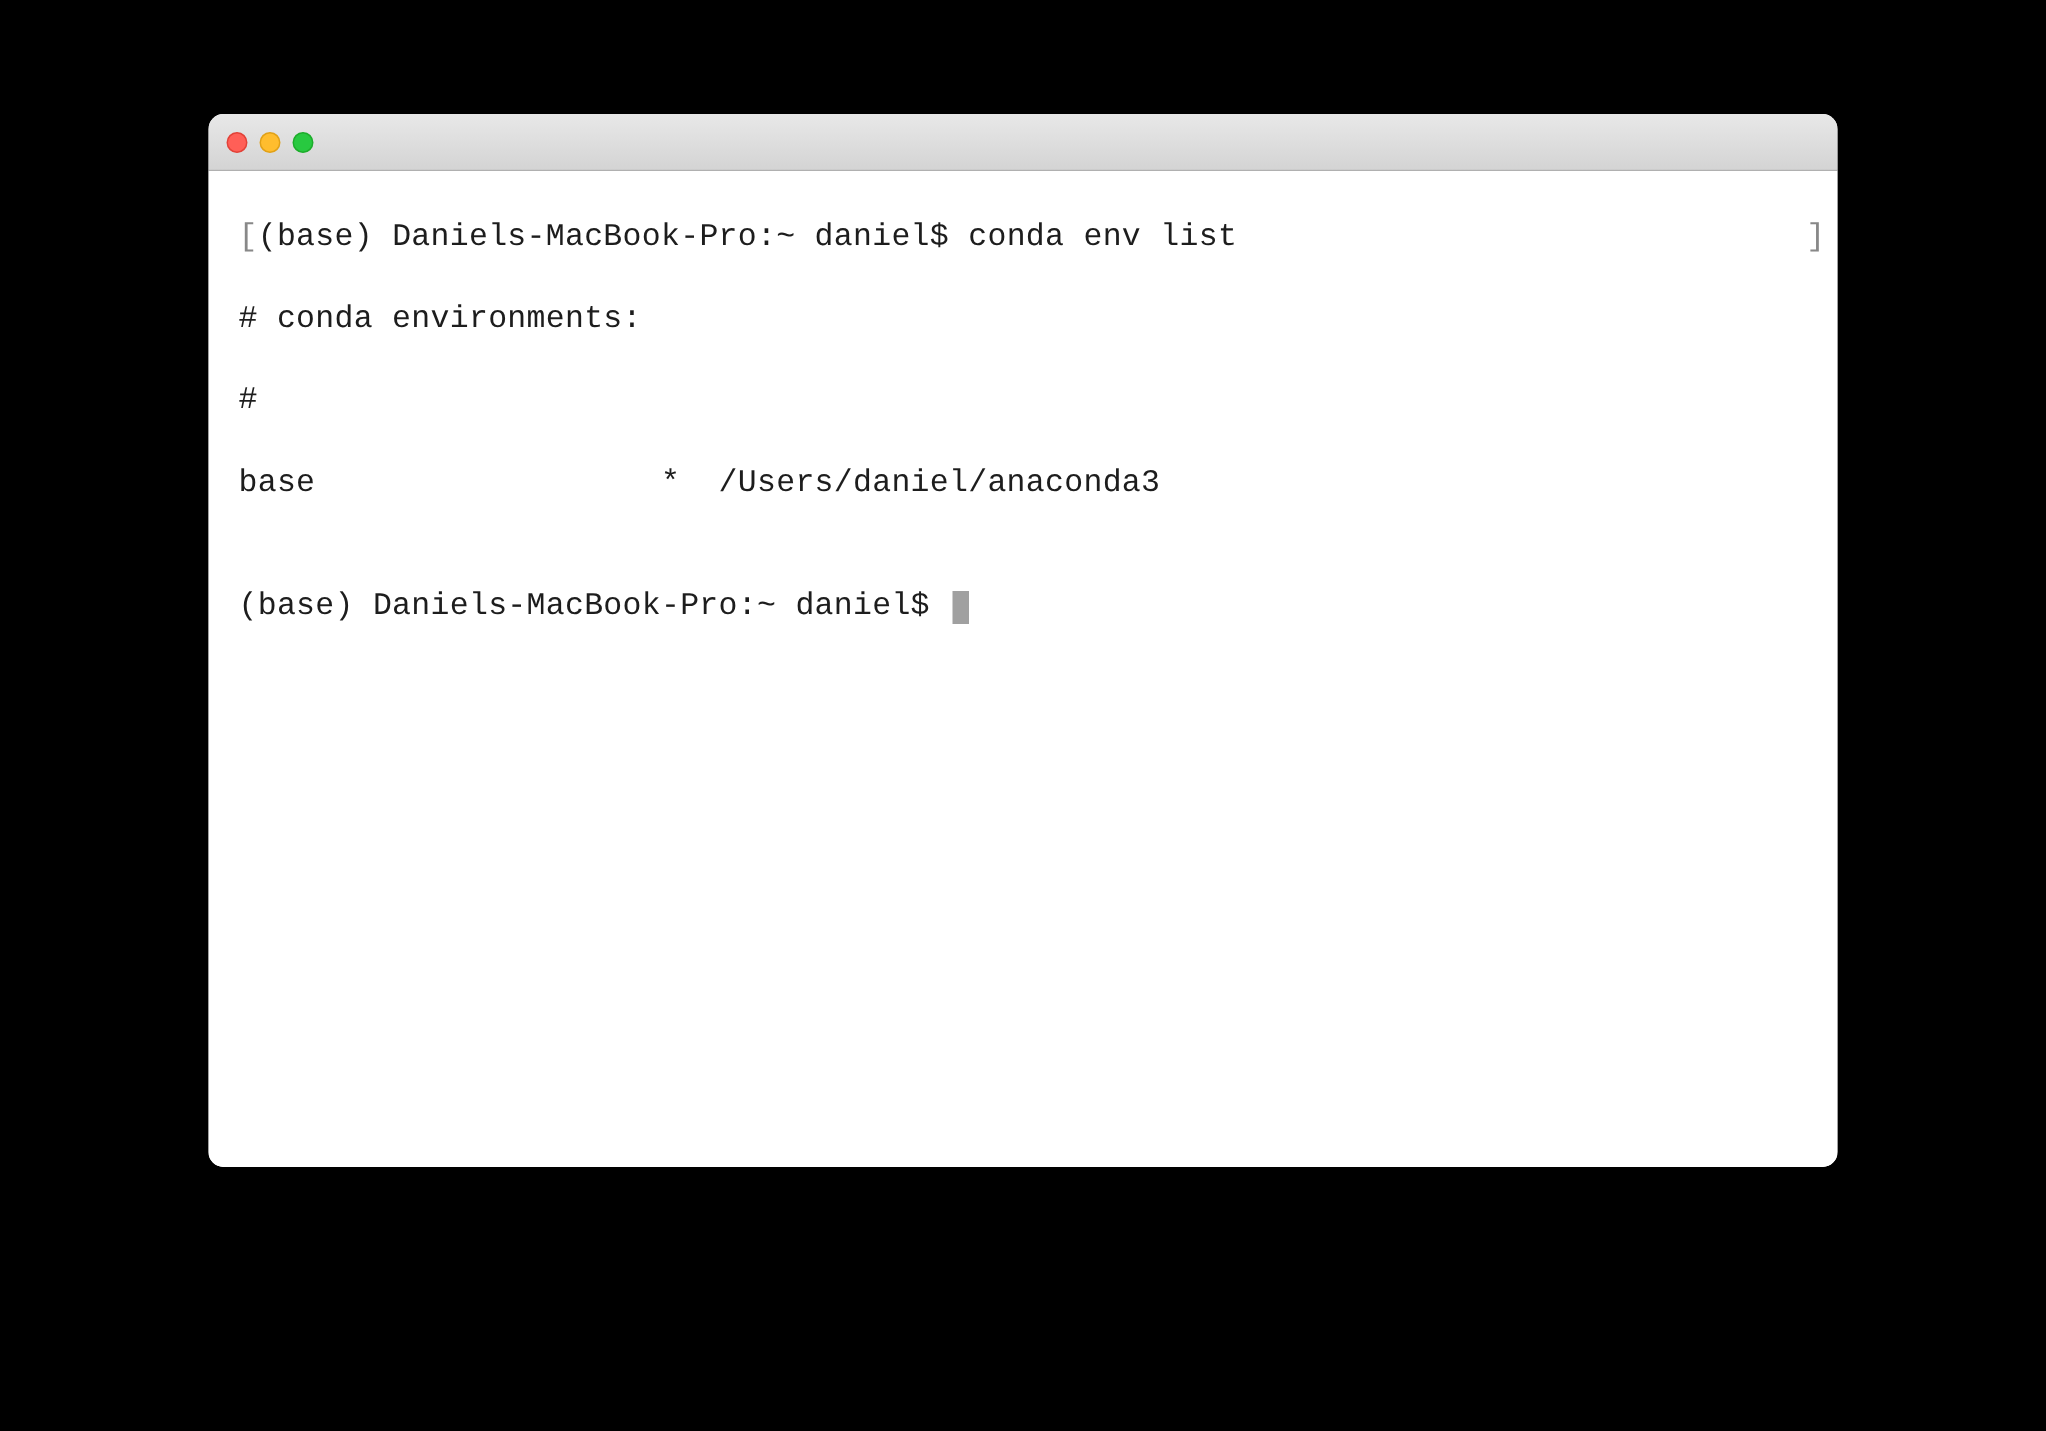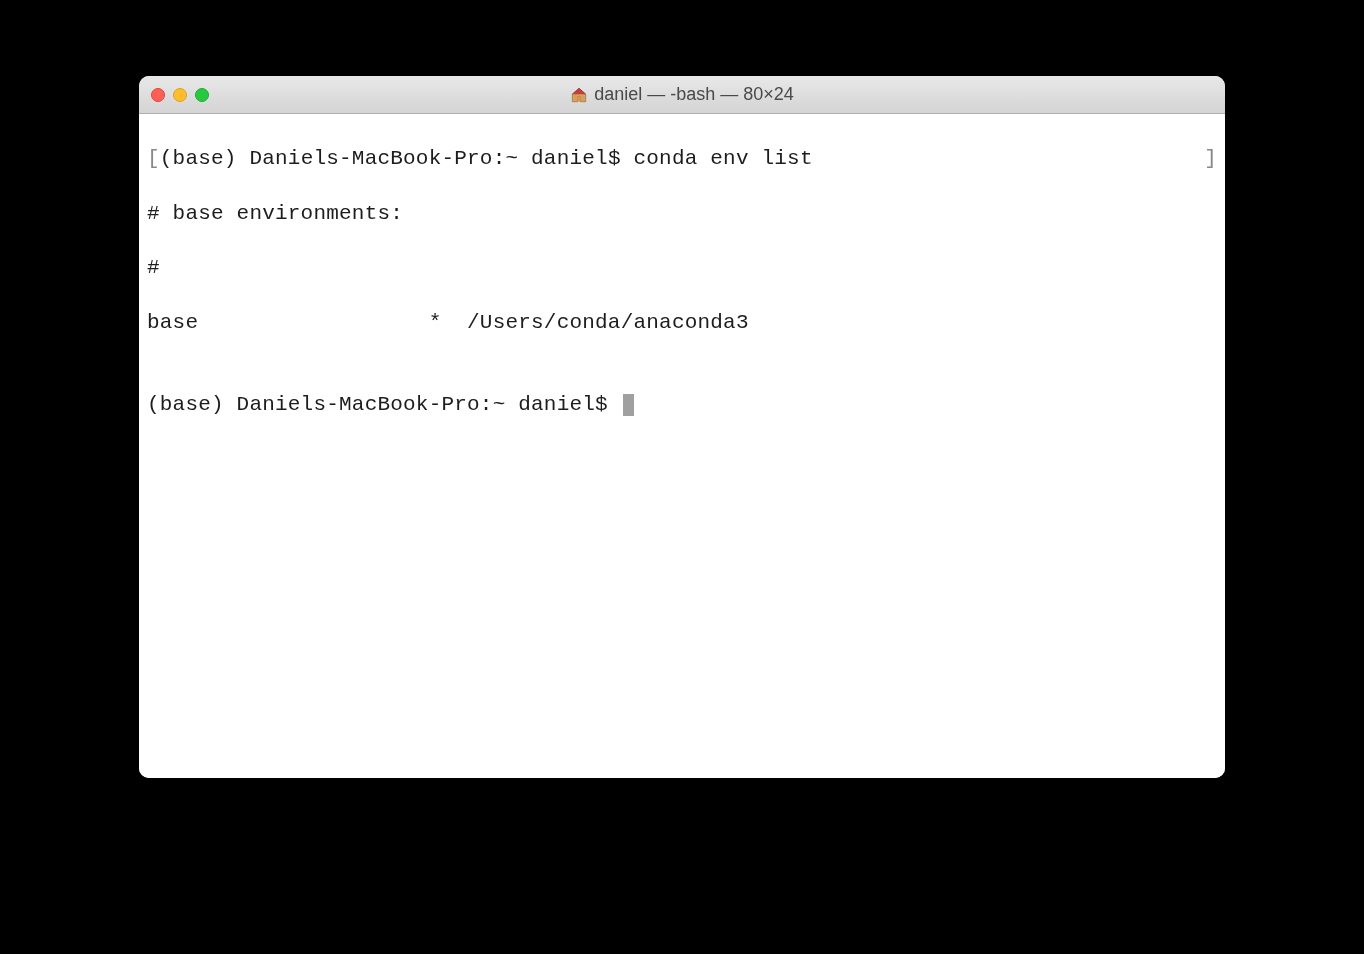--- a/index.html
+++ b/index.html
@@ -117,16 +117,6 @@
       <div class="traffic-light minimize-btn"></div>
       <div class="traffic-light maximize-btn"></div>
     </div>
-    <div class="window-title">
-      <span class="home-icon">
-        <svg width="18" height="18" viewBox="0 0 24 24">
-          <path d="M3 11 L12 3 L21 11 L21 21 L14 21 L14 14 L10 14 L10 21 L3 21 Z" fill="#d4a05a" stroke="#8a6a3a" stroke-width="0.8"></path>
-          <path d="M3 11 L12 3 L21 11" fill="#c04040" stroke="#8a2a2a" stroke-width="0.8"></path>
-          <rect x="10" y="14" width="4" height="7" fill="#e89050"></rect>
-        </svg>
-      </span>
-      <span>daniel — -bash — 80×24</span>
-    </div>
   </div>
   <div class="terminal-body">
 <span class="term-line"><span class="bracket-dim">[</span><span>(base) Daniels-MacBook-Pro:~ daniel$ </span><span>conda env list</span><span class="right-bracket">]</span></span>

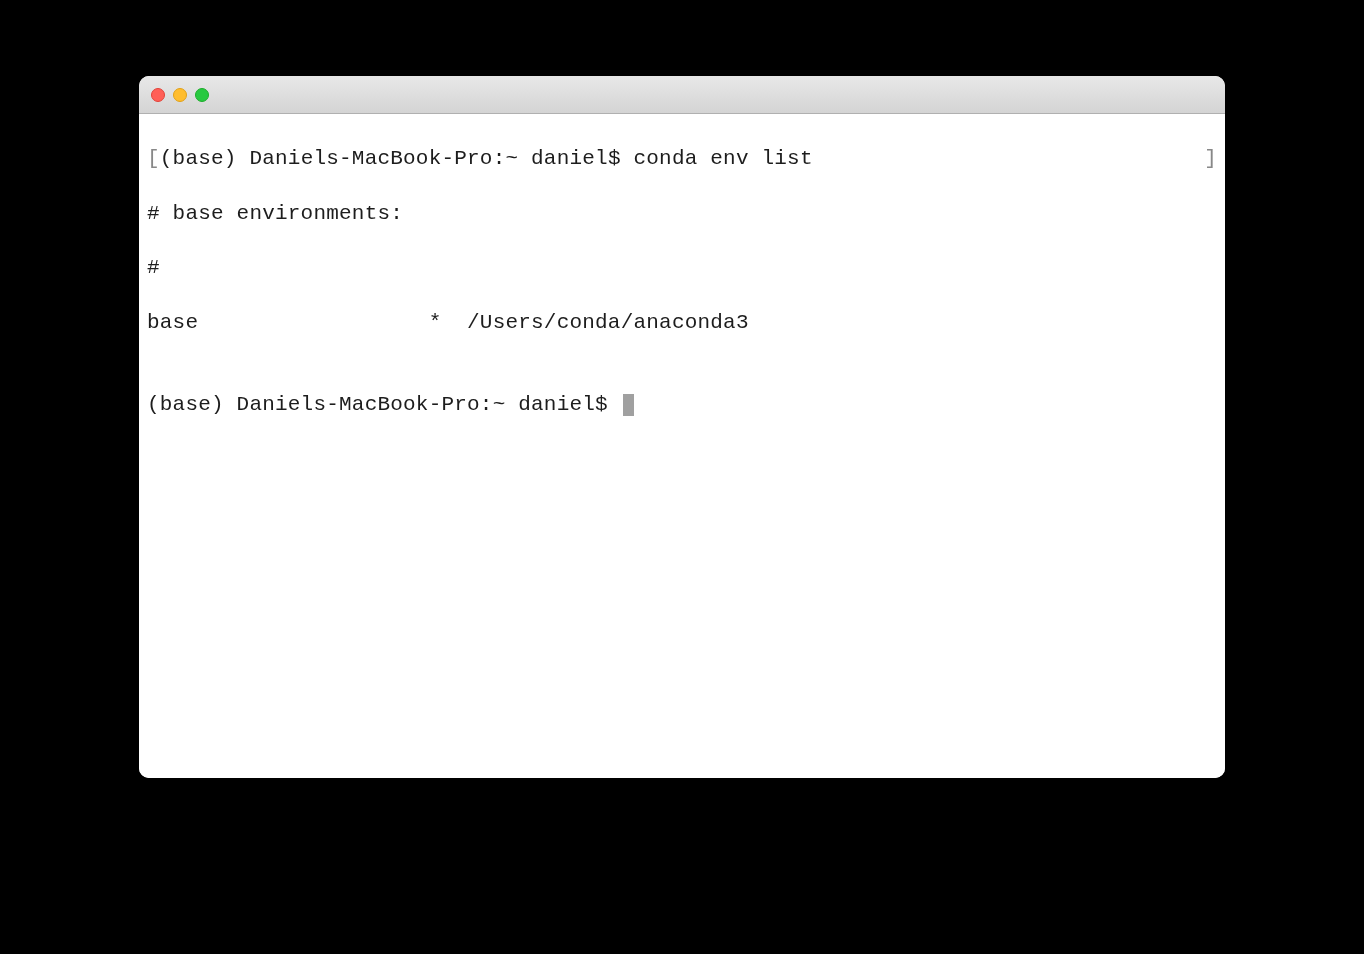--- a/index.html
+++ b/index.html
@@ -90,6 +90,7 @@
     }
     .term-line {
       display: block;
+      margin-left: 12px;
     }
     .bracket-dim {
       color: #888;

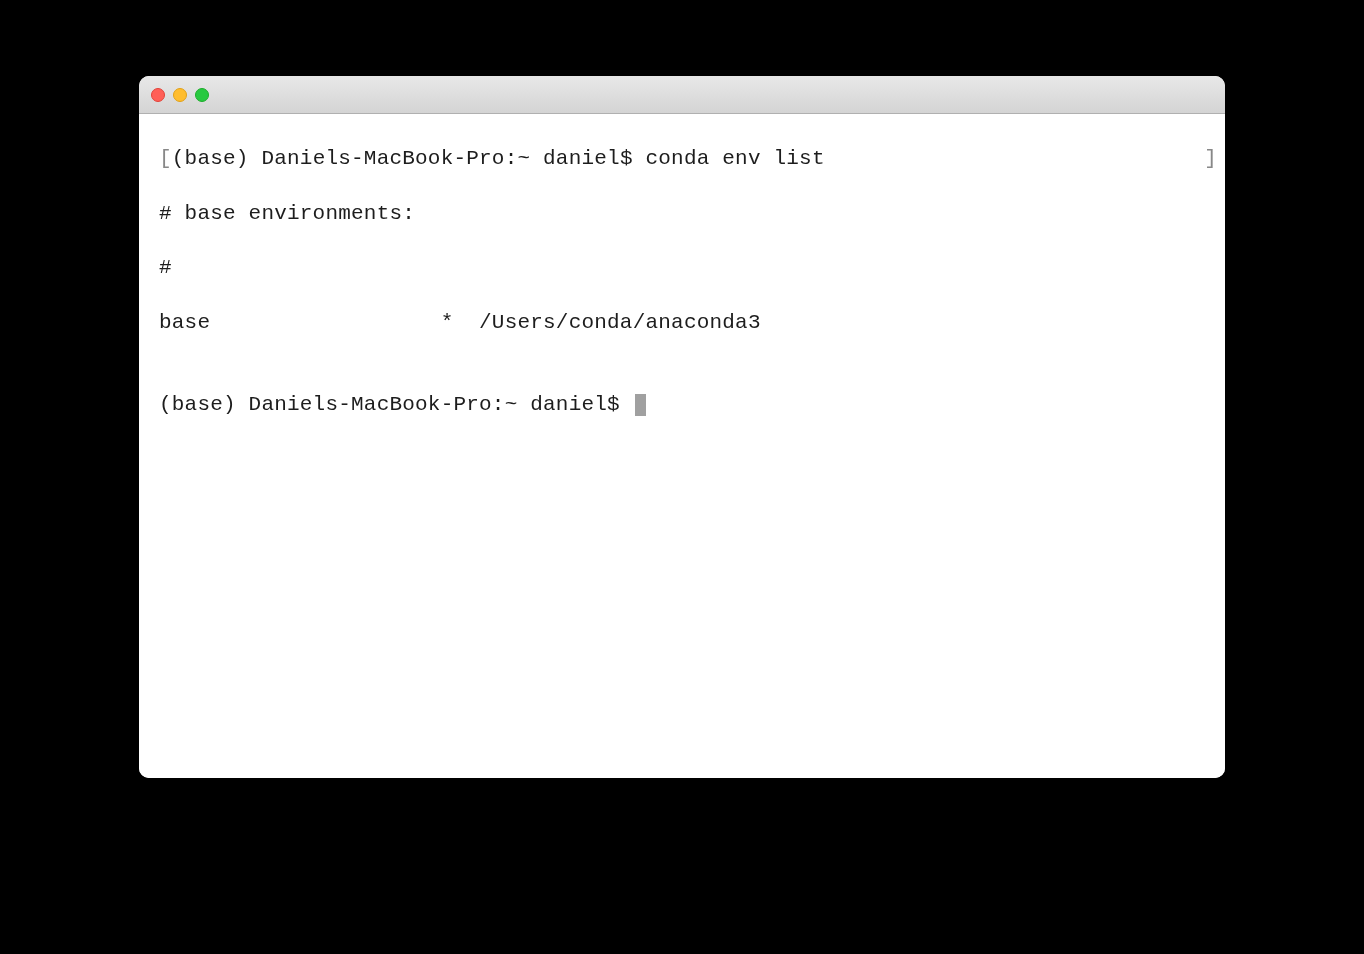--- a/index.html
+++ b/index.html
@@ -121,7 +121,7 @@
   </div>
   <div class="terminal-body">
 <span class="term-line"><span class="bracket-dim">[</span><span>(base) Daniels-MacBook-Pro:~ daniel$ </span><span>conda env list</span><span class="right-bracket">]</span></span>
-<span class="term-line"># base environments:</span>
+<span class="term-line"># conda environments:</span>
 <span class="term-line">#</span>
 <span class="term-line">base                  *  /Users/conda/anaconda3</span>
 <span class="term-line"></span>

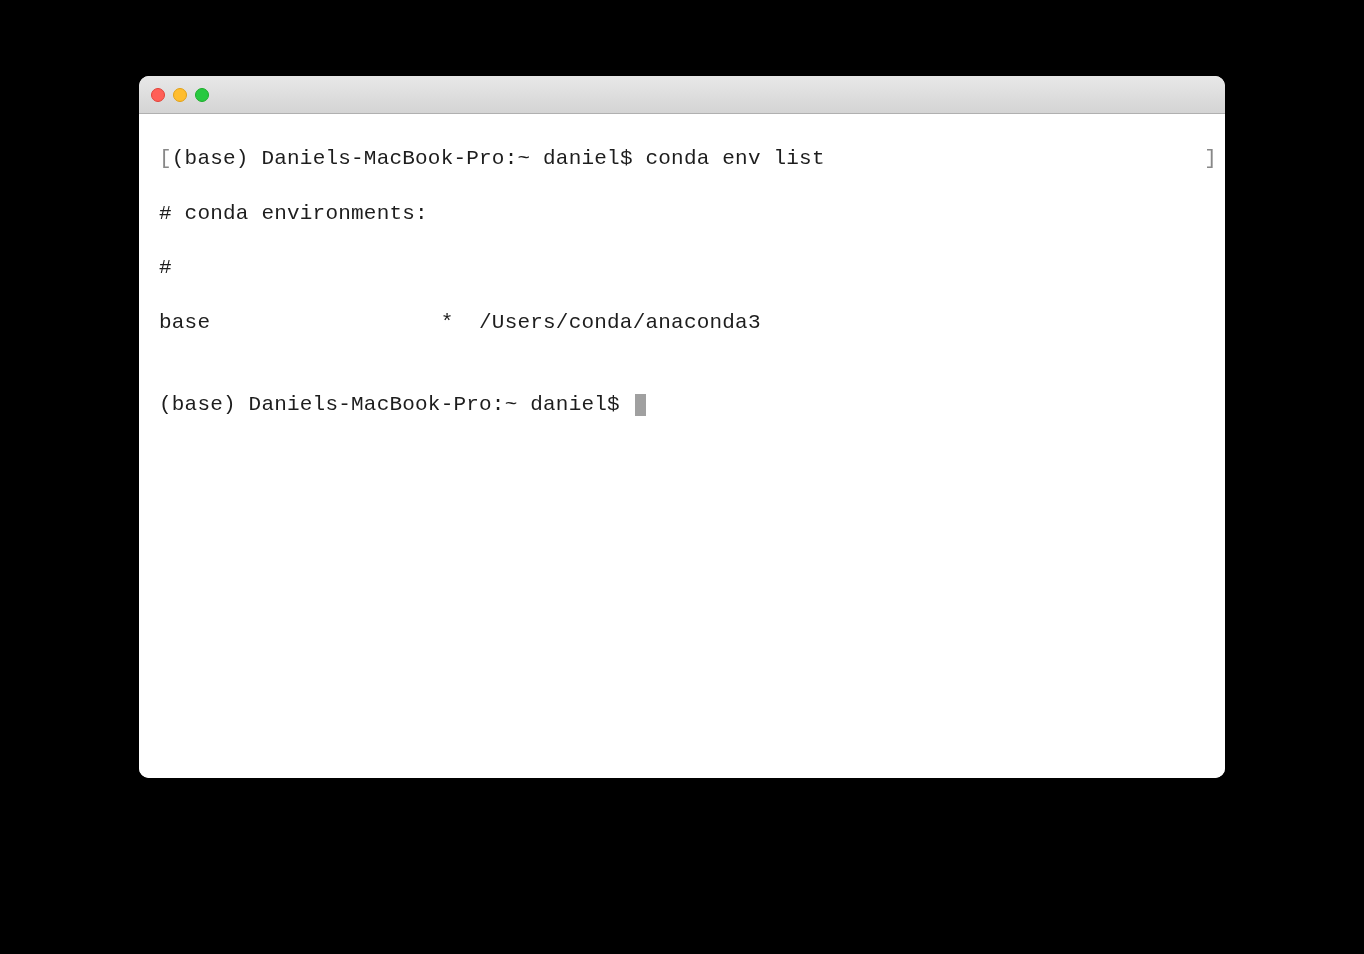--- a/index.html
+++ b/index.html
@@ -123,7 +123,7 @@
 <span class="term-line"><span class="bracket-dim">[</span><span>(base) Daniels-MacBook-Pro:~ daniel$ </span><span>conda env list</span><span class="right-bracket">]</span></span>
 <span class="term-line"># conda environments:</span>
 <span class="term-line">#</span>
-<span class="term-line">base                  *  /Users/conda/anaconda3</span>
+<span class="term-line">base                  *  /Users/daniel/anaconda3</span>
 <span class="term-line"></span>
 <span class="term-line"><span>(base) Daniels-MacBook-Pro:~ daniel$ </span><span class="cursor-block"></span></span>
   </div>

